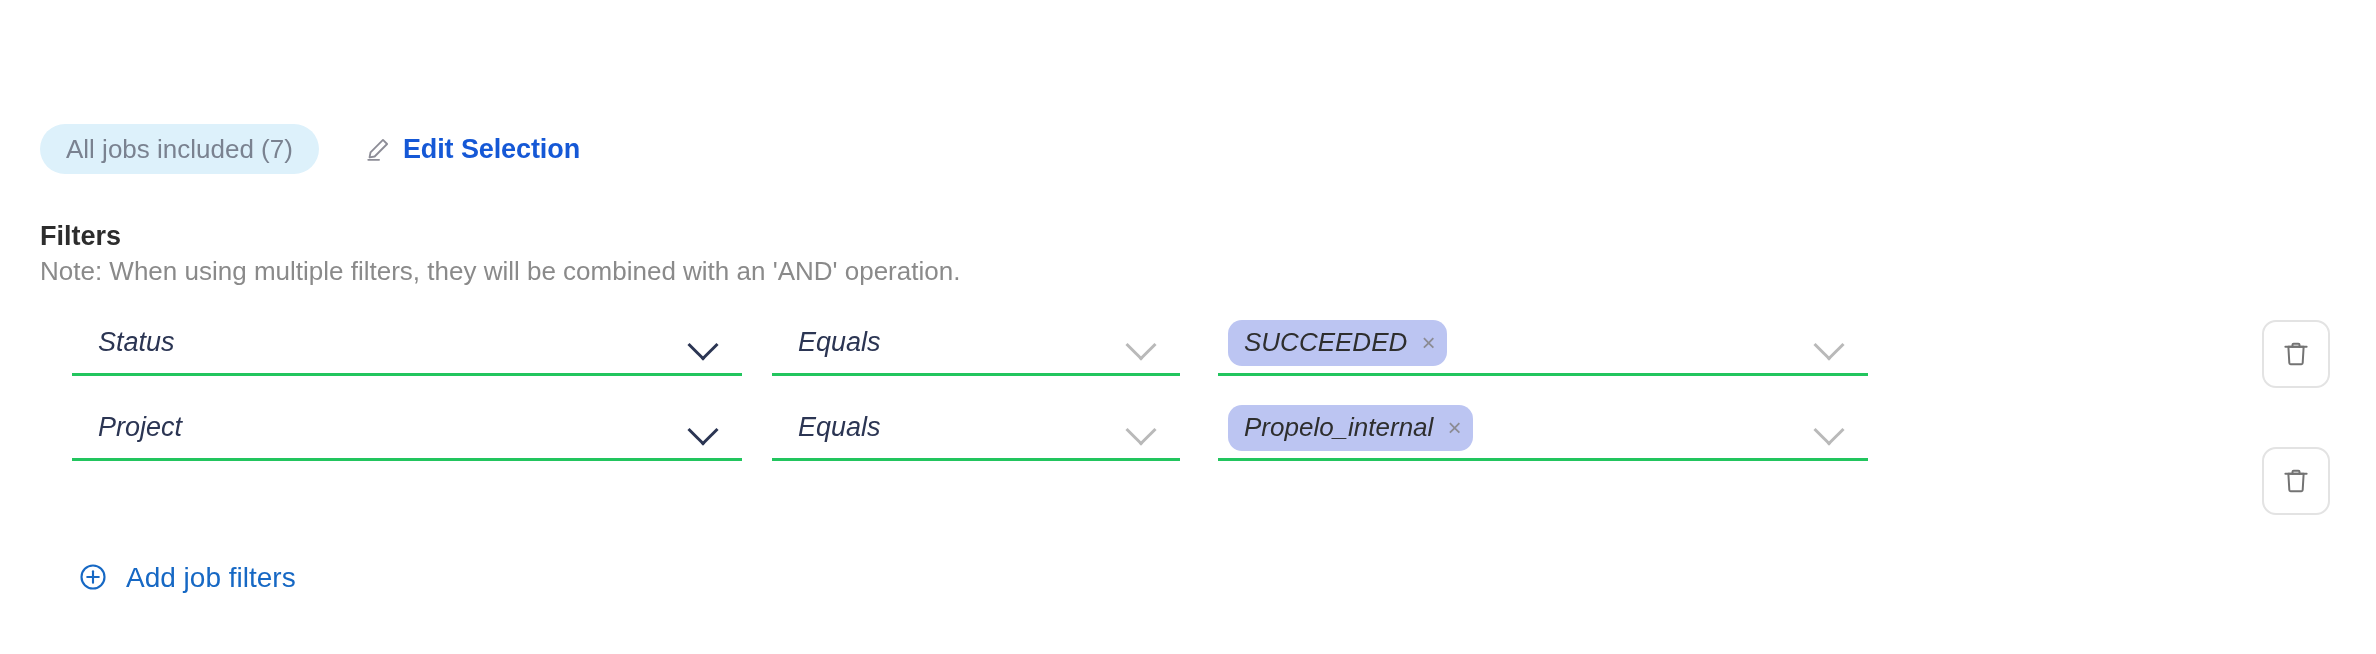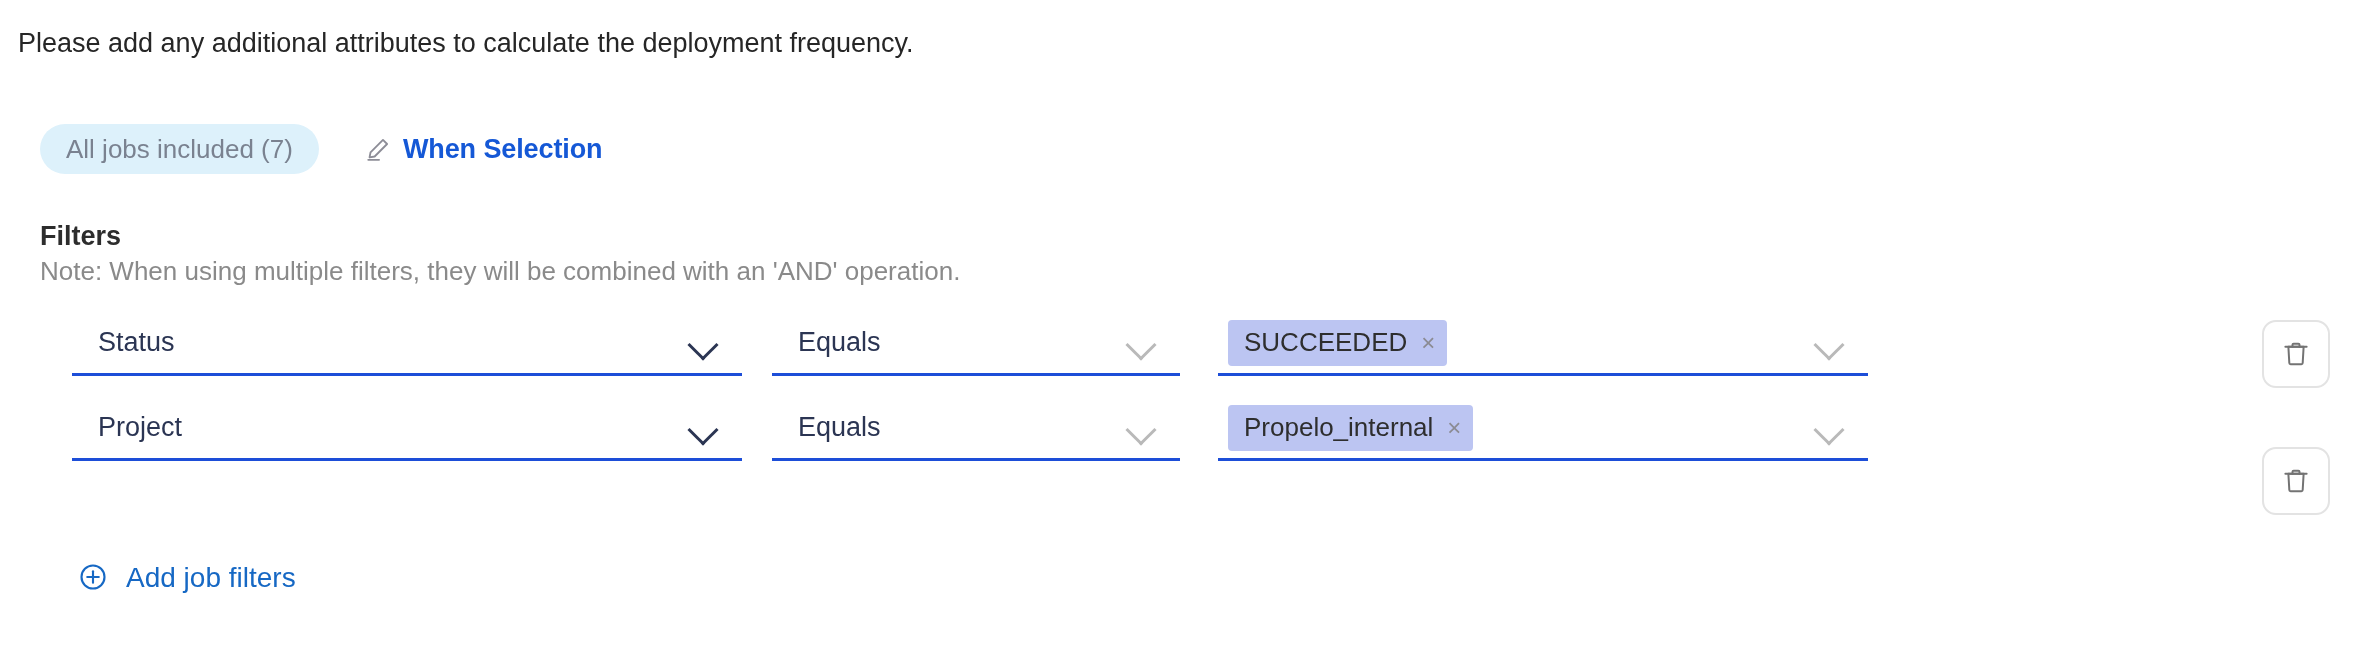--- a/index.html
+++ b/index.html
@@ -214,7 +214,6 @@
 
 <div class="page">
 
-  <div class="intro">Please add any additional attributes to calculate the deployment frequency.</div>
 
   <div class="jobs-row">
     <span class="jobs-pill">All jobs included (7)</span>

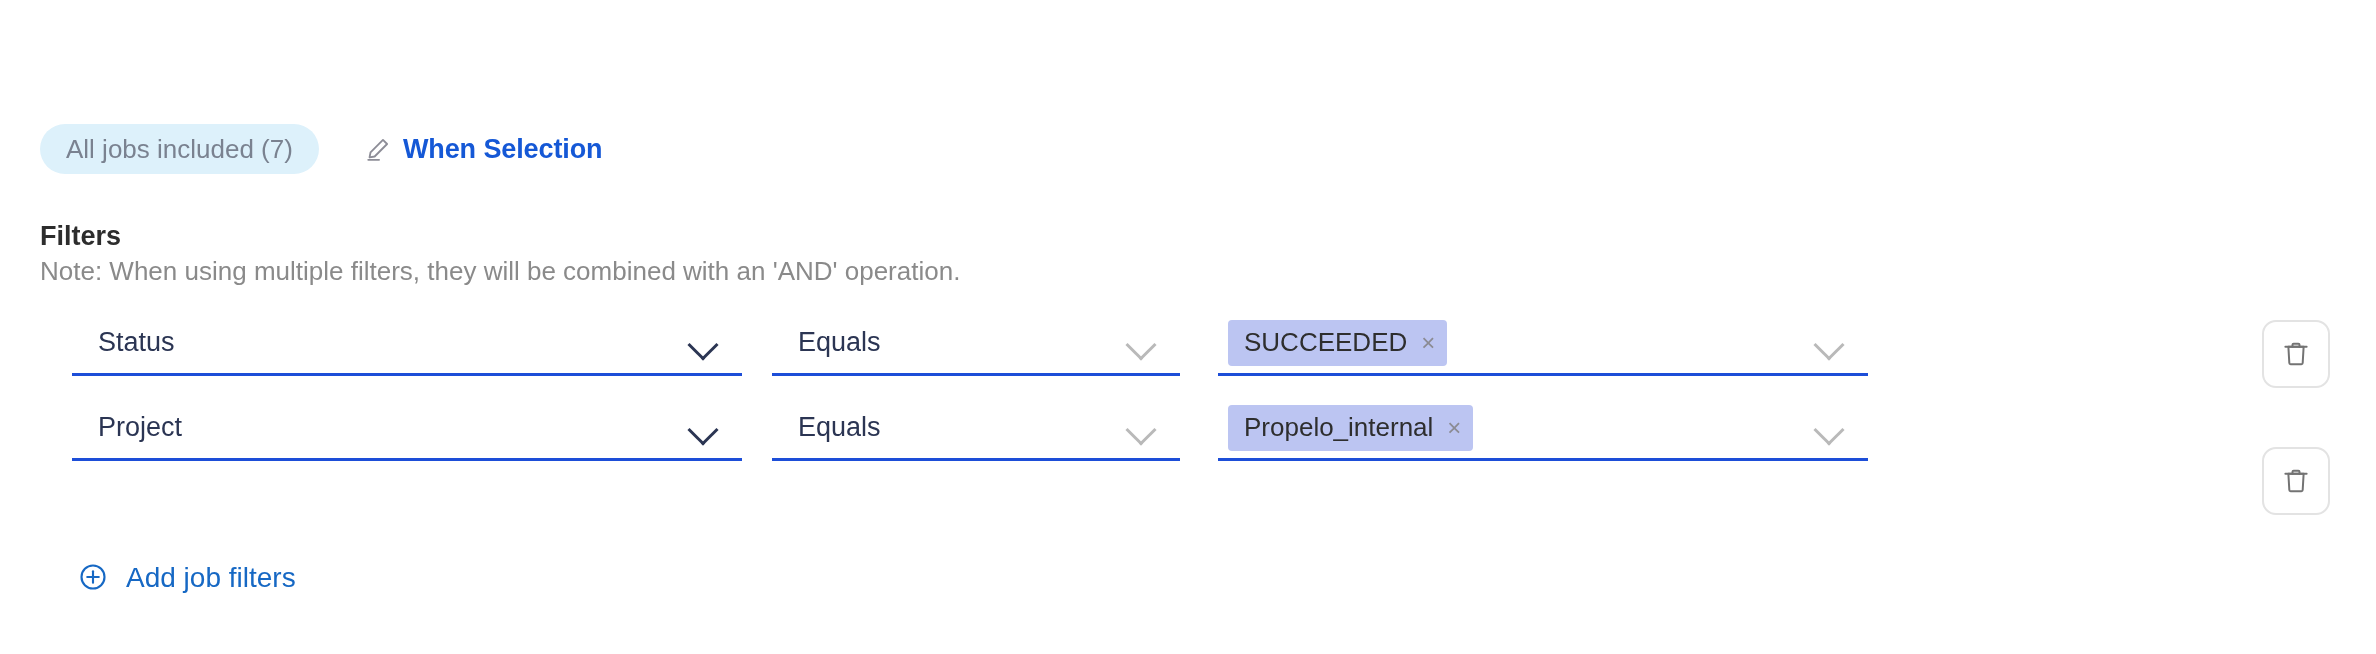--- a/index.html
+++ b/index.html
@@ -225,7 +225,7 @@
           <line x1="3" y1="22" x2="13" y2="22"></line>
         </svg>
       </span>
-      <span class="edit-selection-label">When Selection</span>
+      <span class="edit-selection-label">Edit Selection</span>
     </span>
   </div>
 

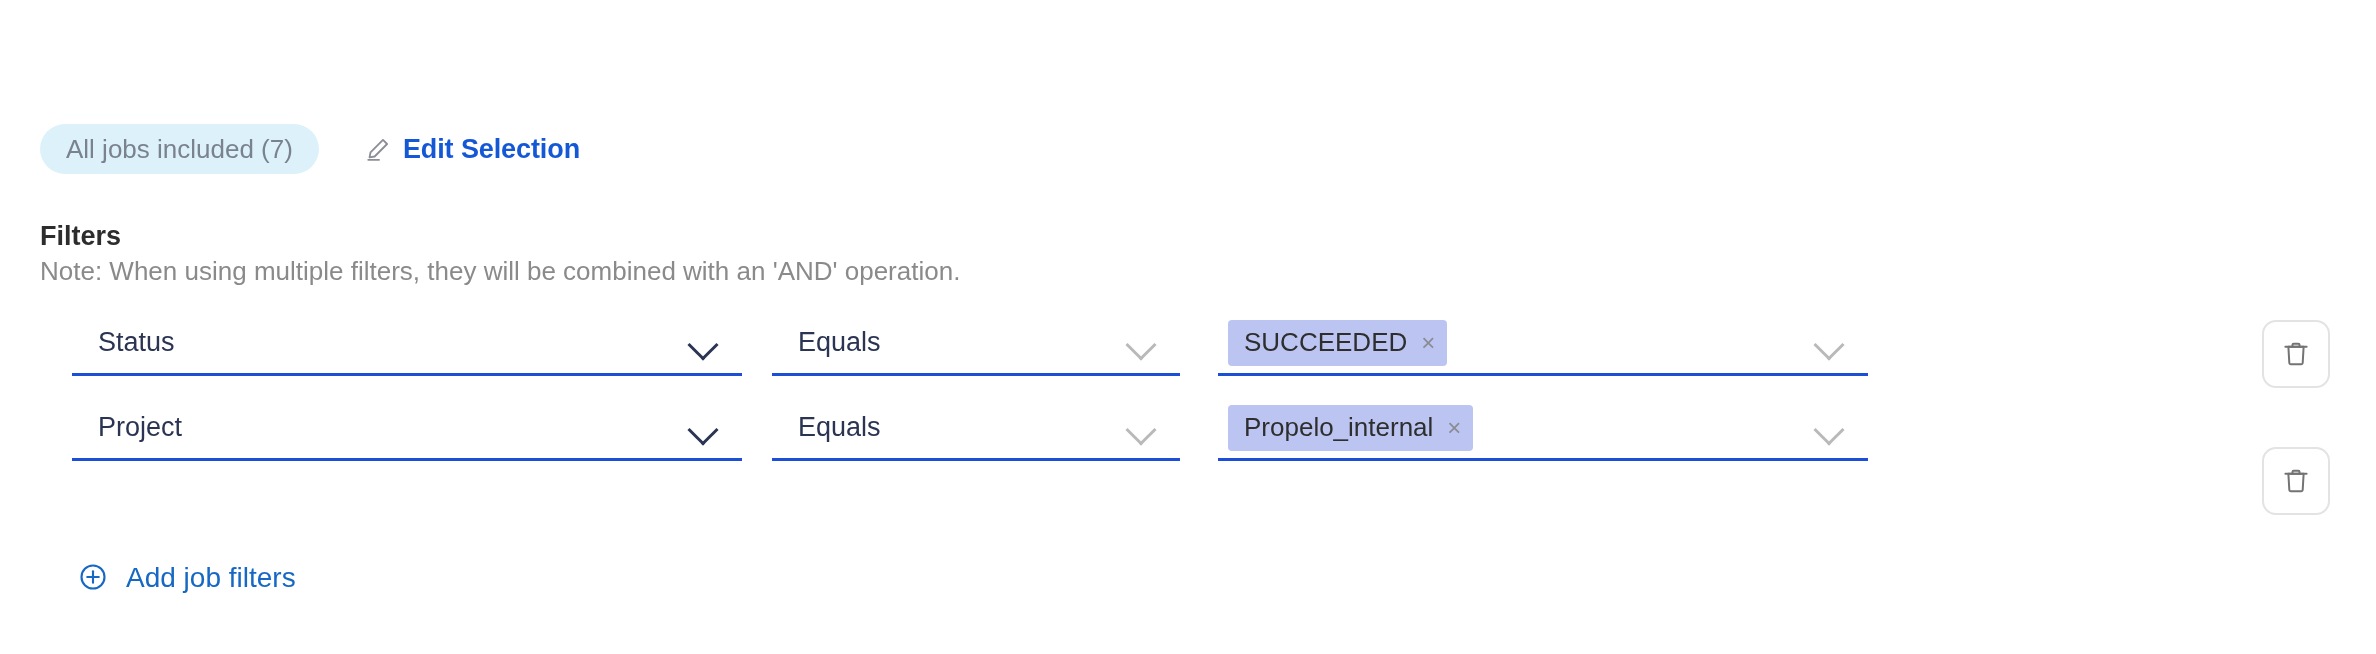--- a/index.html
+++ b/index.html
@@ -109,11 +109,12 @@
     position: absolute;
     top: 0;
     height: 64px;
-    border-bottom: 3px solid #1d4ed8;
+    border-bottom: 3px solid #22c55e;
     box-sizing: border-box;
     display: flex;
     align-items: center;
     cursor: pointer;
+    font-style: italic;
   }
   .field.col-attr  { left: 72px;   width: 670px; }
   .field.col-op    { left: 772px;  width: 408px; }

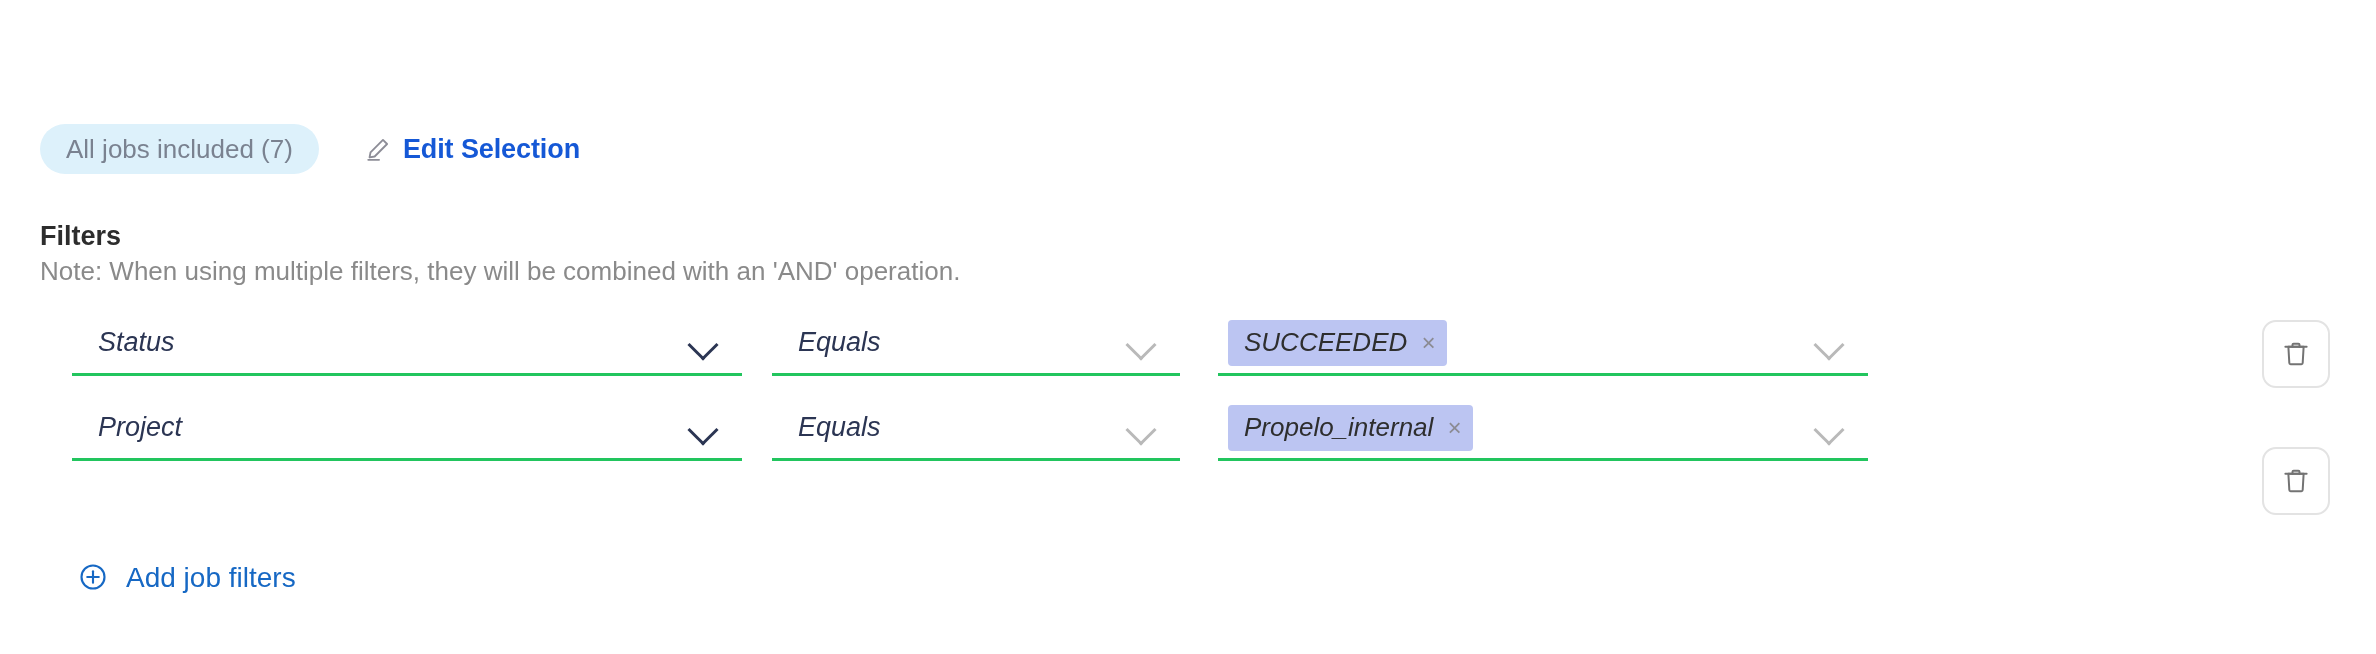--- a/index.html
+++ b/index.html
@@ -157,7 +157,7 @@
     height: 46px;
     margin-left: 10px;
     padding: 0 12px 0 16px;
-    border-radius: 4px;
+    border-radius: 14px;
     background: #bcc5f2;
     color: #2e2e2e;
     font-size: 26px;

